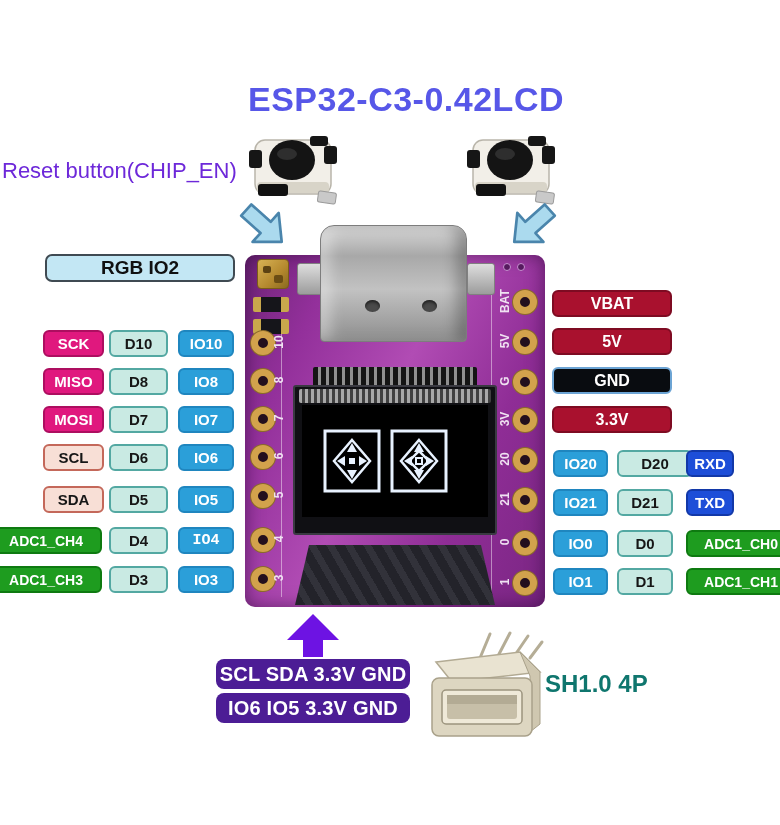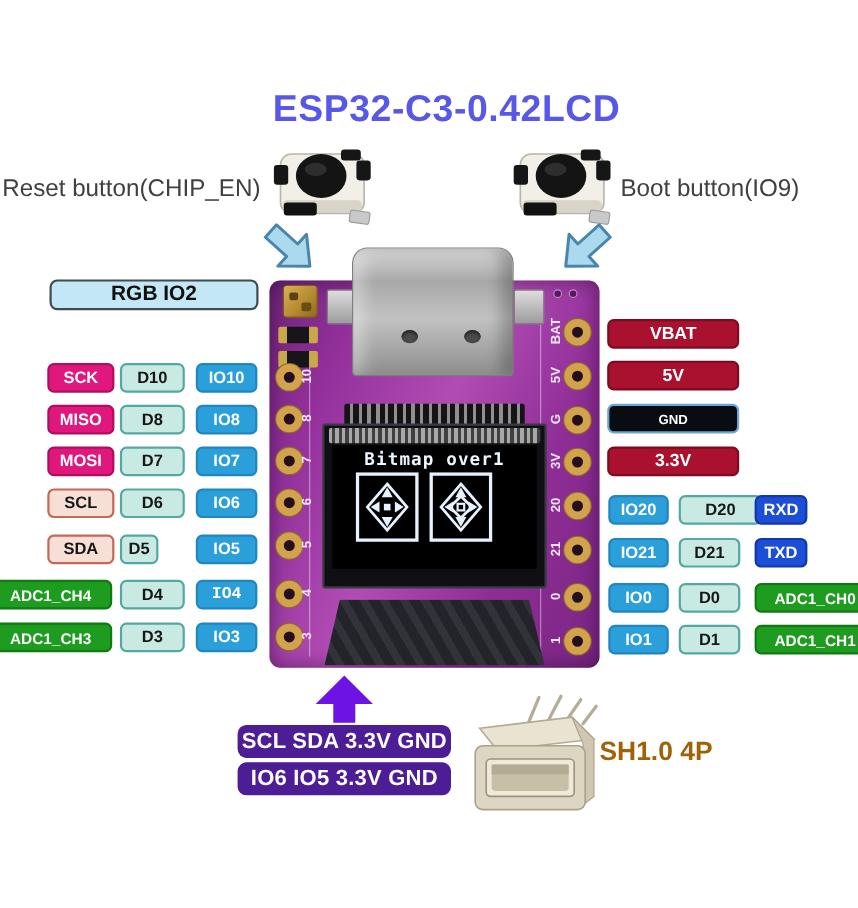--- a/index.html
+++ b/index.html
@@ -14,7 +14,7 @@
     font:bold 34px "Liberation Sans",sans-serif;color:#5757e8;letter-spacing:.5px;
   }
   .teal-label{
-    position:absolute;font:500 22px "Liberation Sans",sans-serif;color:#404040;white-space:nowrap;
+    position:absolute;font:500 22px "Liberation Sans",sans-serif;color:#6d28d9;white-space:nowrap;
   }
   .reset-label{left:2px;top:158px;}
   .boot-label{left:564px;top:158px;}

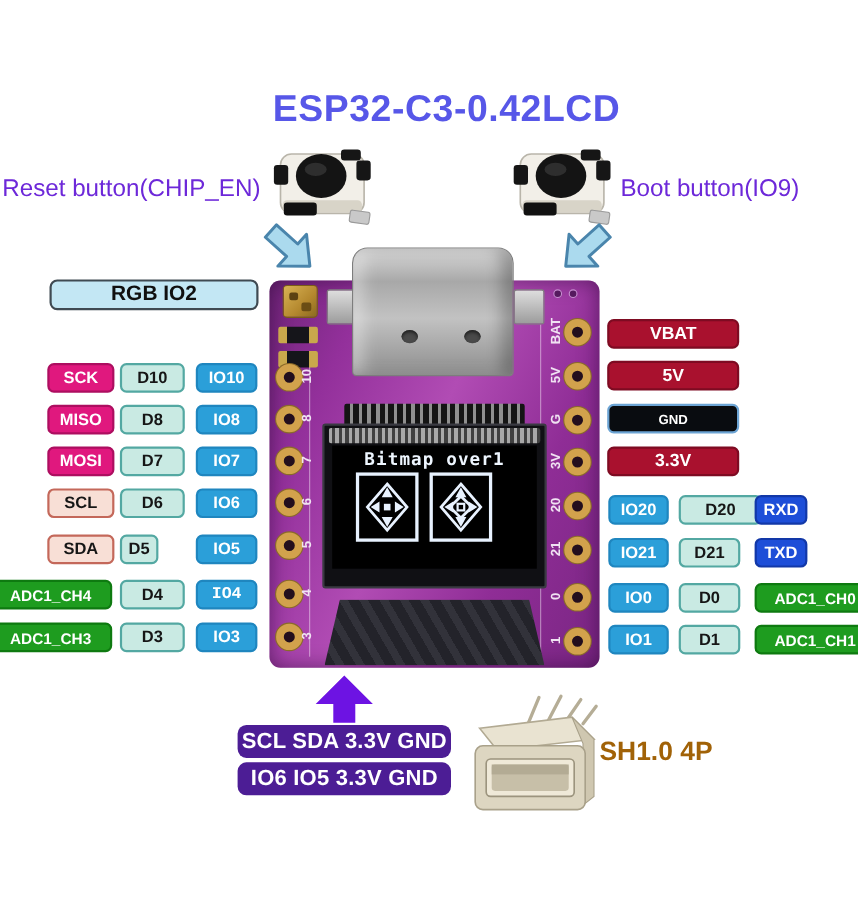--- a/index.html
+++ b/index.html
@@ -110,7 +110,6 @@
   <h1 class="title">ESP32-C3-0.42LCD</h1>
 
   <div class="teal-label reset-label">Reset button(CHIP_EN)</div>
-  <div class="teal-label boot-label">Boot button(IO9)</div>
 
   <svg class="btn-photo" style="left:246px;top:122px;" viewBox="0 0 94 88">
     <rect x="9" y="18" width="76" height="54" rx="10" fill="#f2efe8" stroke="#b9b5aa" stroke-width="1.5"></rect>

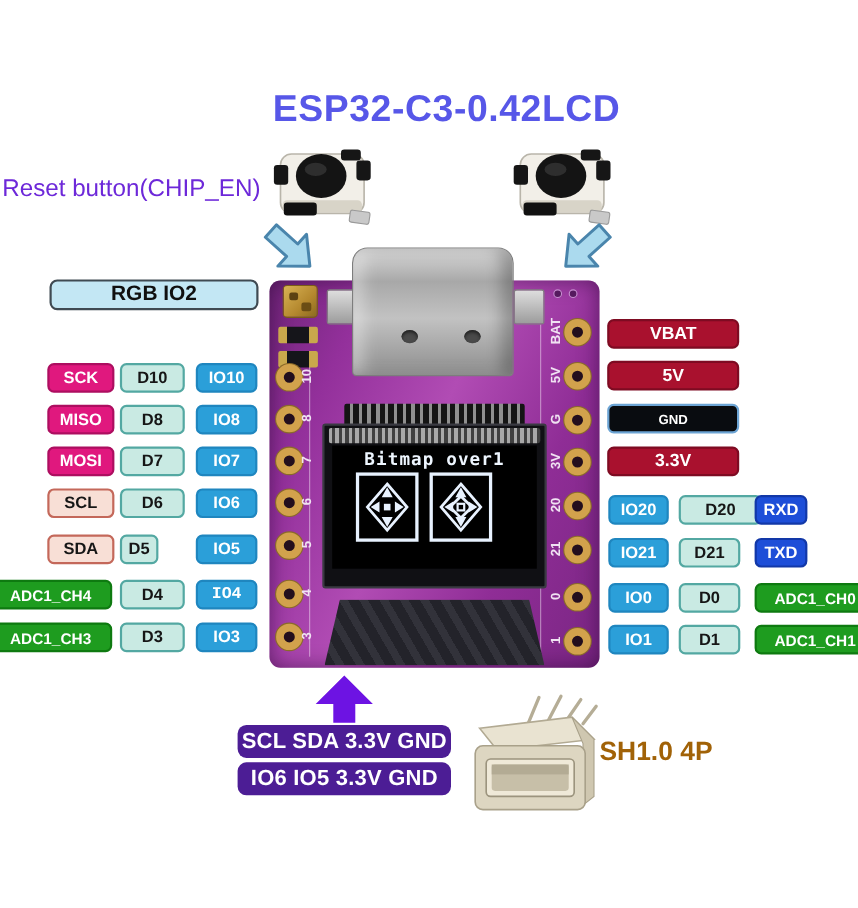--- a/index.html
+++ b/index.html
@@ -45,7 +45,7 @@
   .t-i2c {background:#f8dfd6;border:2px solid #c4685a;color:#161616;}
   .t-adc {background:#1e9c1f;border:2px solid #0e7a10;color:#fff;font-size:14px;}
   .t-power{background:#a9112e;border:2px solid #7e0b22;color:#fff;font-size:16px;}
-  .t-gnd {background:#090c10;border:2px solid #6ca4d4;color:#fff;font-size:12px;}
+  .t-gnd {background:#090c10;border:2px solid #6ca4d4;color:#fff;font-size:16px;}
   .t-uart{background:#1d4ed8;border:2px solid #1238a8;color:#fff;}
   
   .board{

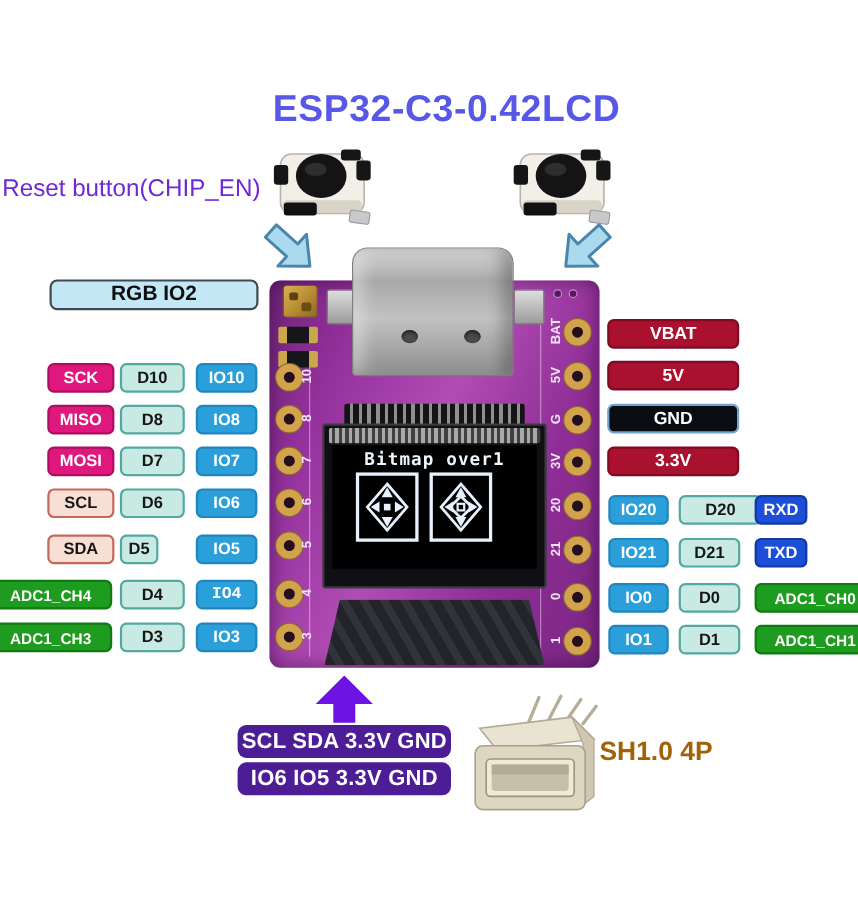--- a/index.html
+++ b/index.html
@@ -167,7 +167,6 @@
     <div class="oled-module">
       <div class="oled-strip"></div>
       <div class="oled-screen">
-        <div class="oled-text">Bitmap over1</div>
         <svg style="position:absolute;left:21px;top:24px;" width="58" height="64" viewBox="0 0 58 64">
           <rect x="2" y="2" width="54" height="60" fill="none" stroke="#e8f2ff" stroke-width="3"></rect>
           <path d="M29 11 L47 32 L29 53 L11 32 Z" fill="none" stroke="#e8f2ff" stroke-width="2.5"></path>

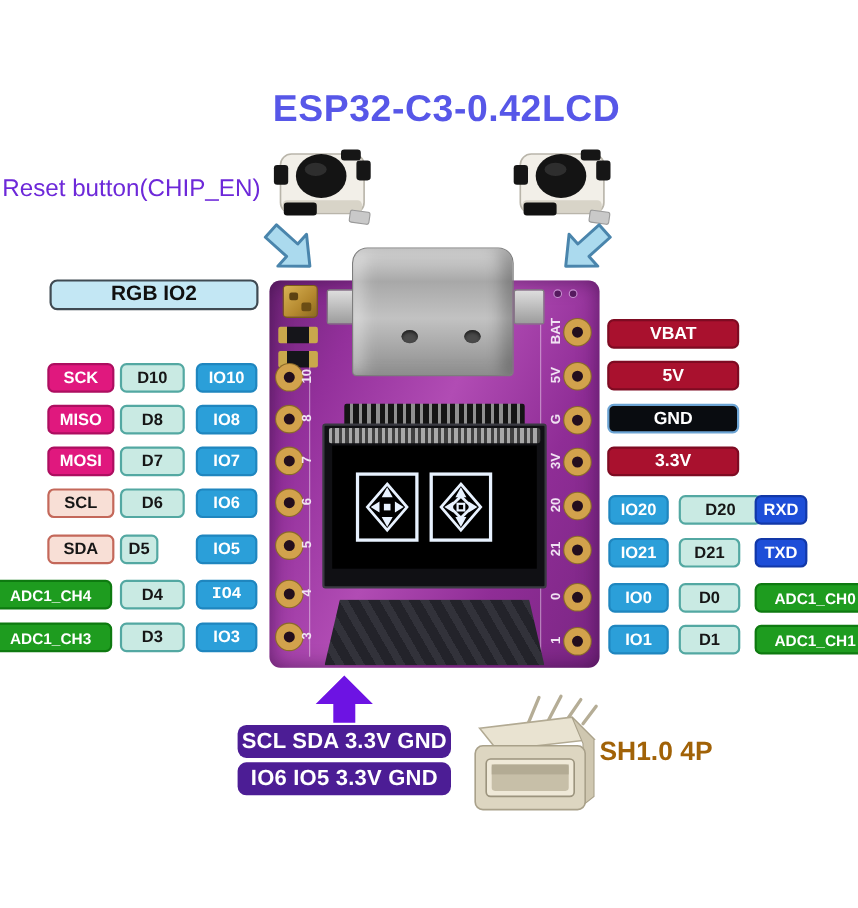--- a/index.html
+++ b/index.html
@@ -229,7 +229,7 @@
       <span class="pin t-dpin" style="left: 109px; top: 444px; width: 59px;">D6</span>
       <span class="pin t-io" style="left: 178px; top: 444px; width: 56px;">IO6</span>
       <span class="pin t-i2c" style="left: 43px; top: 486px; width: 61px;">SDA</span>
-      <span class="pin t-dpin" style="left: 109px; top: 486px; width: 35px;">D5</span>
+      <span class="pin t-dpin" style="left: 109px; top: 486px; width: 59px;">D5</span>
       <span class="pin t-io" style="left: 178px; top: 486px; width: 56px;">IO5</span>
       <span class="pin t-adc" style="left: -10px; top: 527px; width: 112px;">ADC1_CH4</span>
       <span class="pin t-dpin" style="left: 109px; top: 527px; width: 59px;">D4</span>

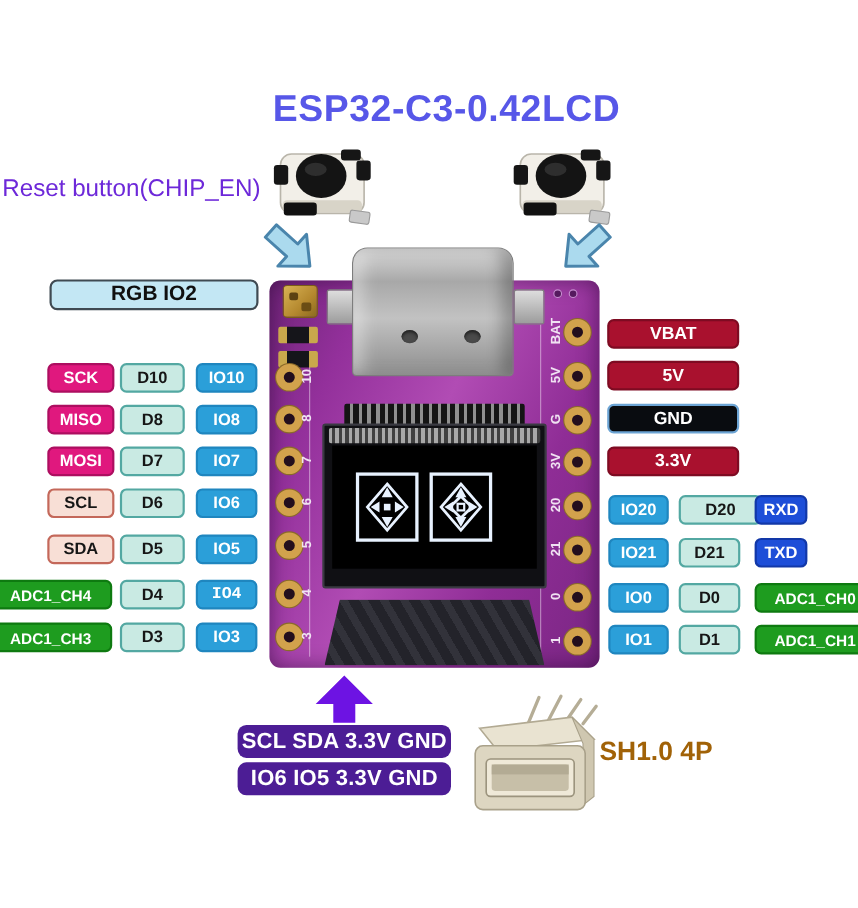--- a/index.html
+++ b/index.html
@@ -18,7 +18,7 @@
   }
   .reset-label{left:2px;top:158px;}
   .boot-label{left:564px;top:158px;}
-  .sh-label{left:545px;top:670px;font:bold 24px "Liberation Sans",sans-serif;color:#a16207;position:absolute;}
+  .sh-label{left:545px;top:670px;font:bold 24px "Liberation Sans",sans-serif;color:#0f766e;position:absolute;}
   
   .rgb-box{
     position:absolute;left:45px;top:254px;width:190px;height:28px;box-sizing:border-box;

